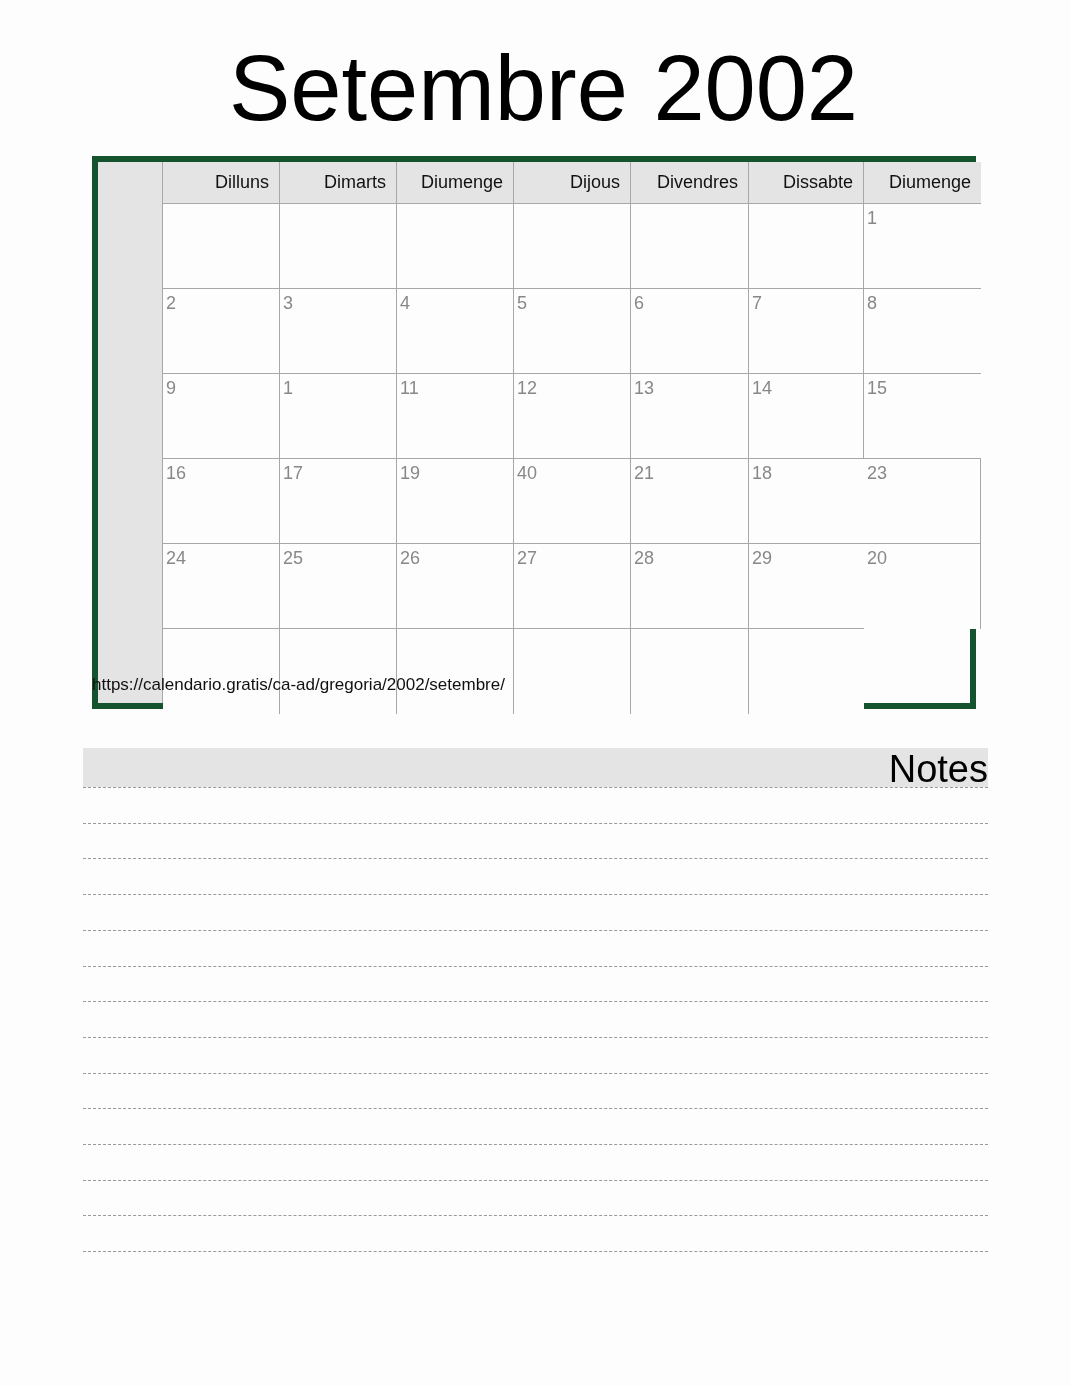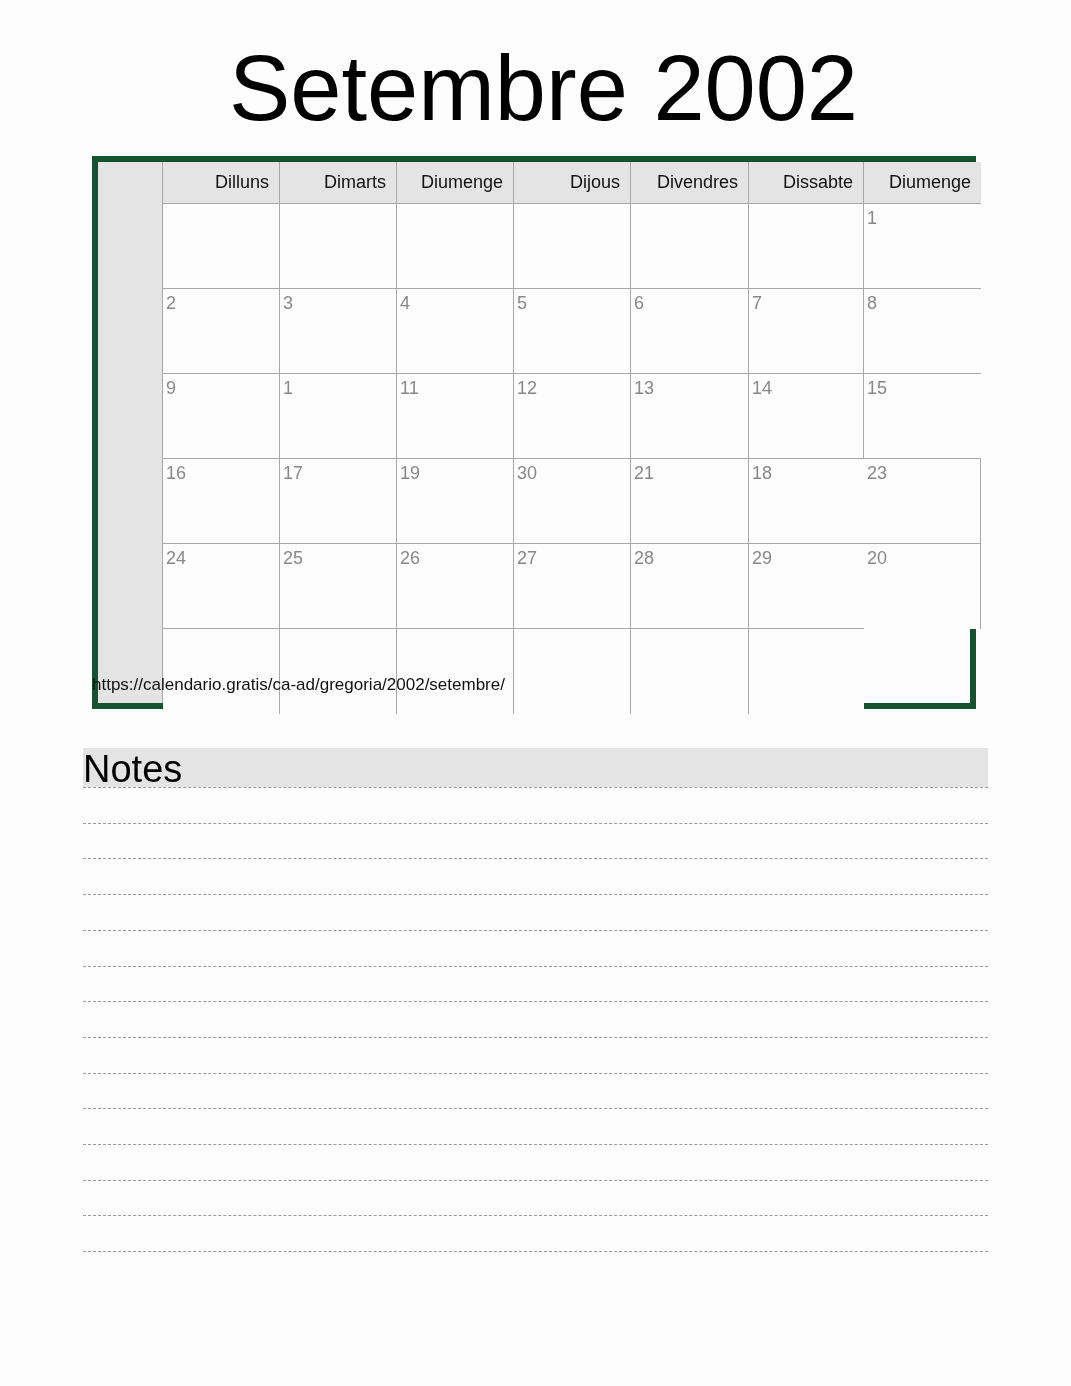--- a/index.html
+++ b/index.html
@@ -56,7 +56,7 @@
       <div class="cell">16</div>
       <div class="cell">17</div>
       <div class="cell">19</div>
-      <div class="cell">30</div>
+      <div class="cell">40</div>
       <div class="cell">21</div>
       <div class="cell last">18</div>
       <div class="cell">23</div>

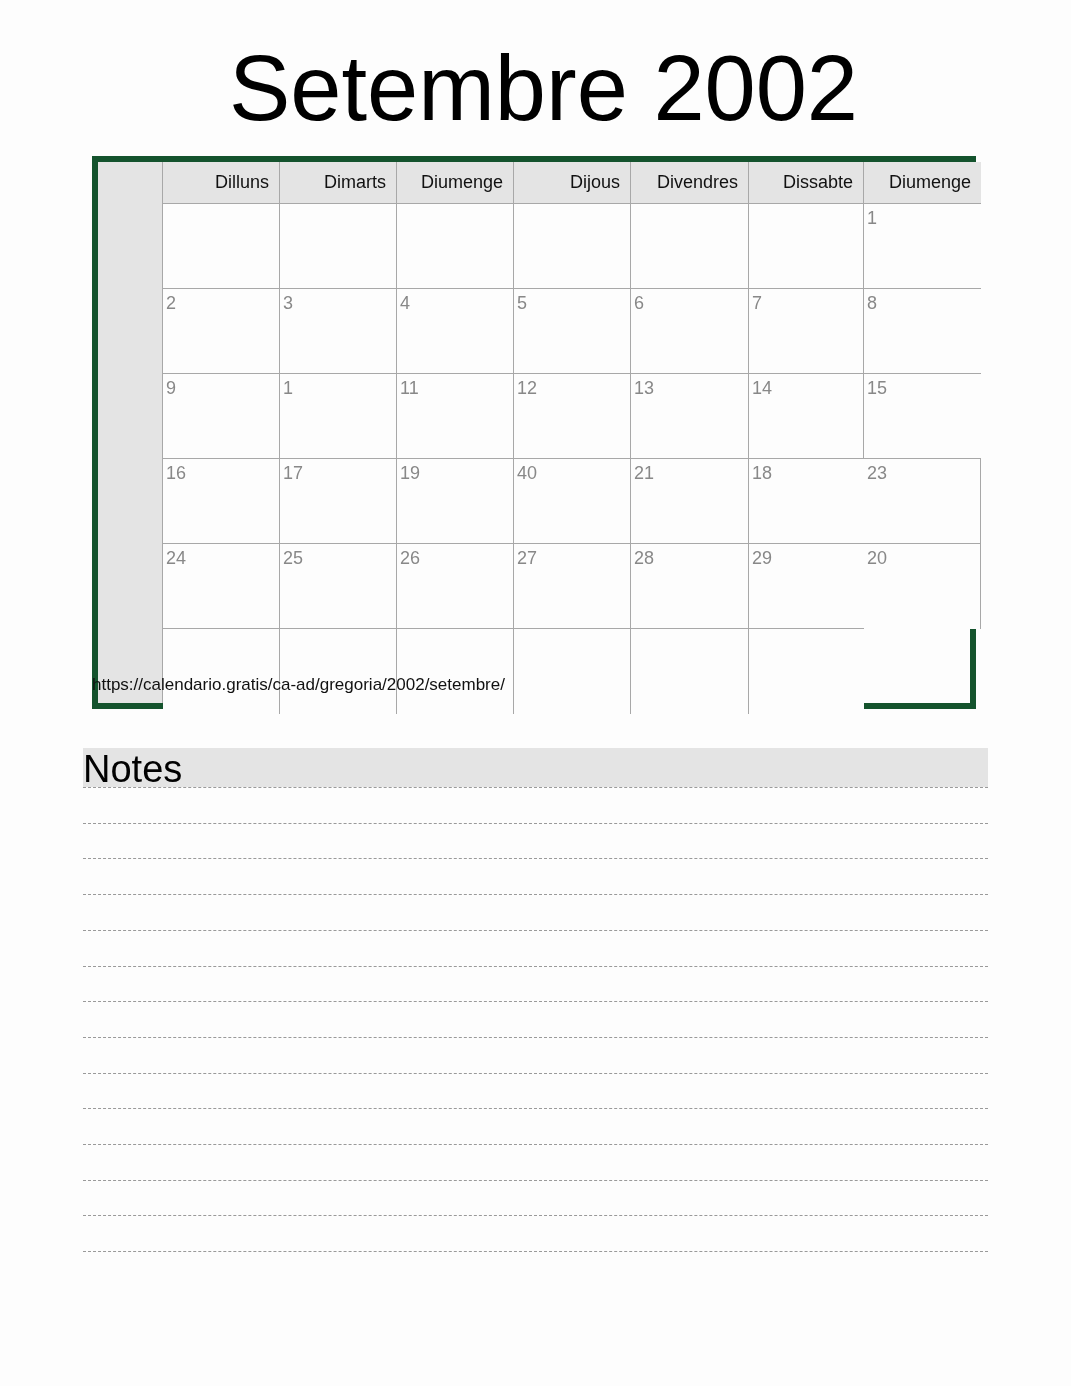--- a/index.html
+++ b/index.html
@@ -14,7 +14,7 @@
   .cell.last { border-right:none; }
   .cell.bottom { border-bottom:none; }
   .url { position:absolute; left:92px; top:675px; font-size:17px; color:#111; }
-  .notes-header { position:absolute; left:83px; top:748px; width:905px; height:39px; background:#e4e4e4; text-align:left; font-size:38px; line-height:42px; color:#000; }
+  .notes-header { position:absolute; left:83px; top:748px; width:905px; height:39px; background:#e4e4e4; text-align:right; font-size:38px; line-height:42px; color:#000; }
   .line { position:absolute; left:83px; width:905px; border-top:1px dashed #9a9a9a; height:0; }
 </style>
 </head>

